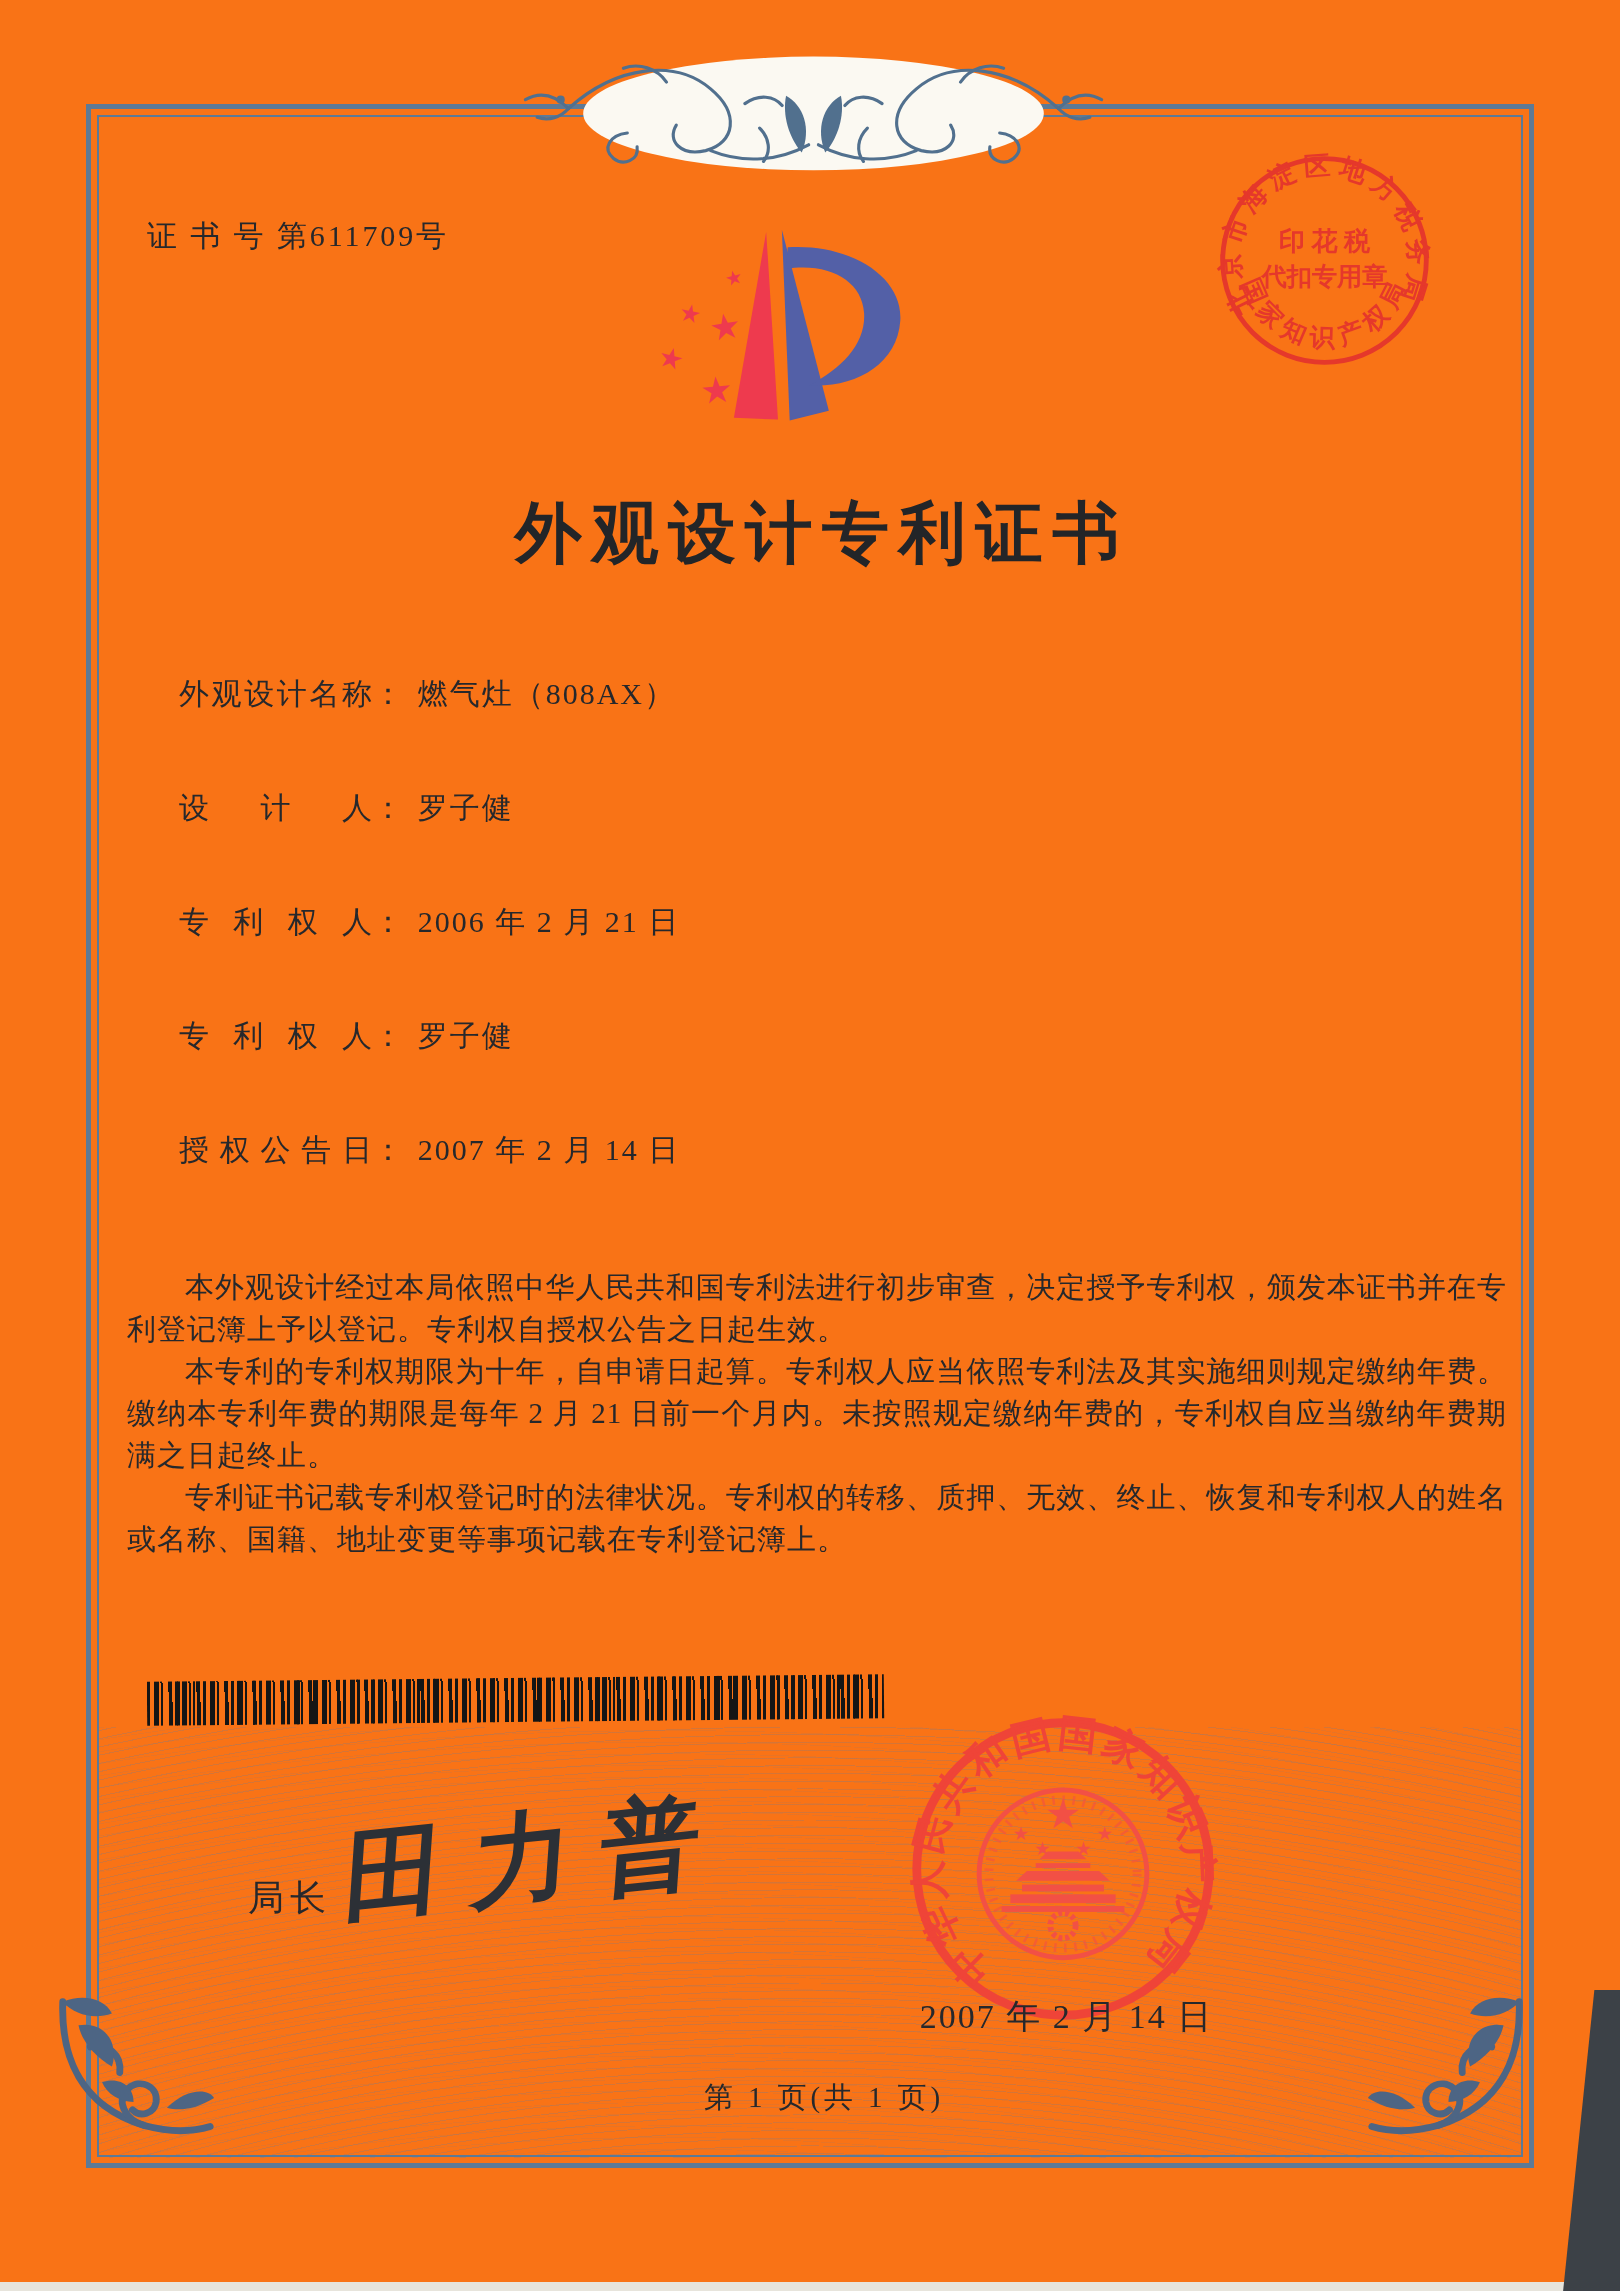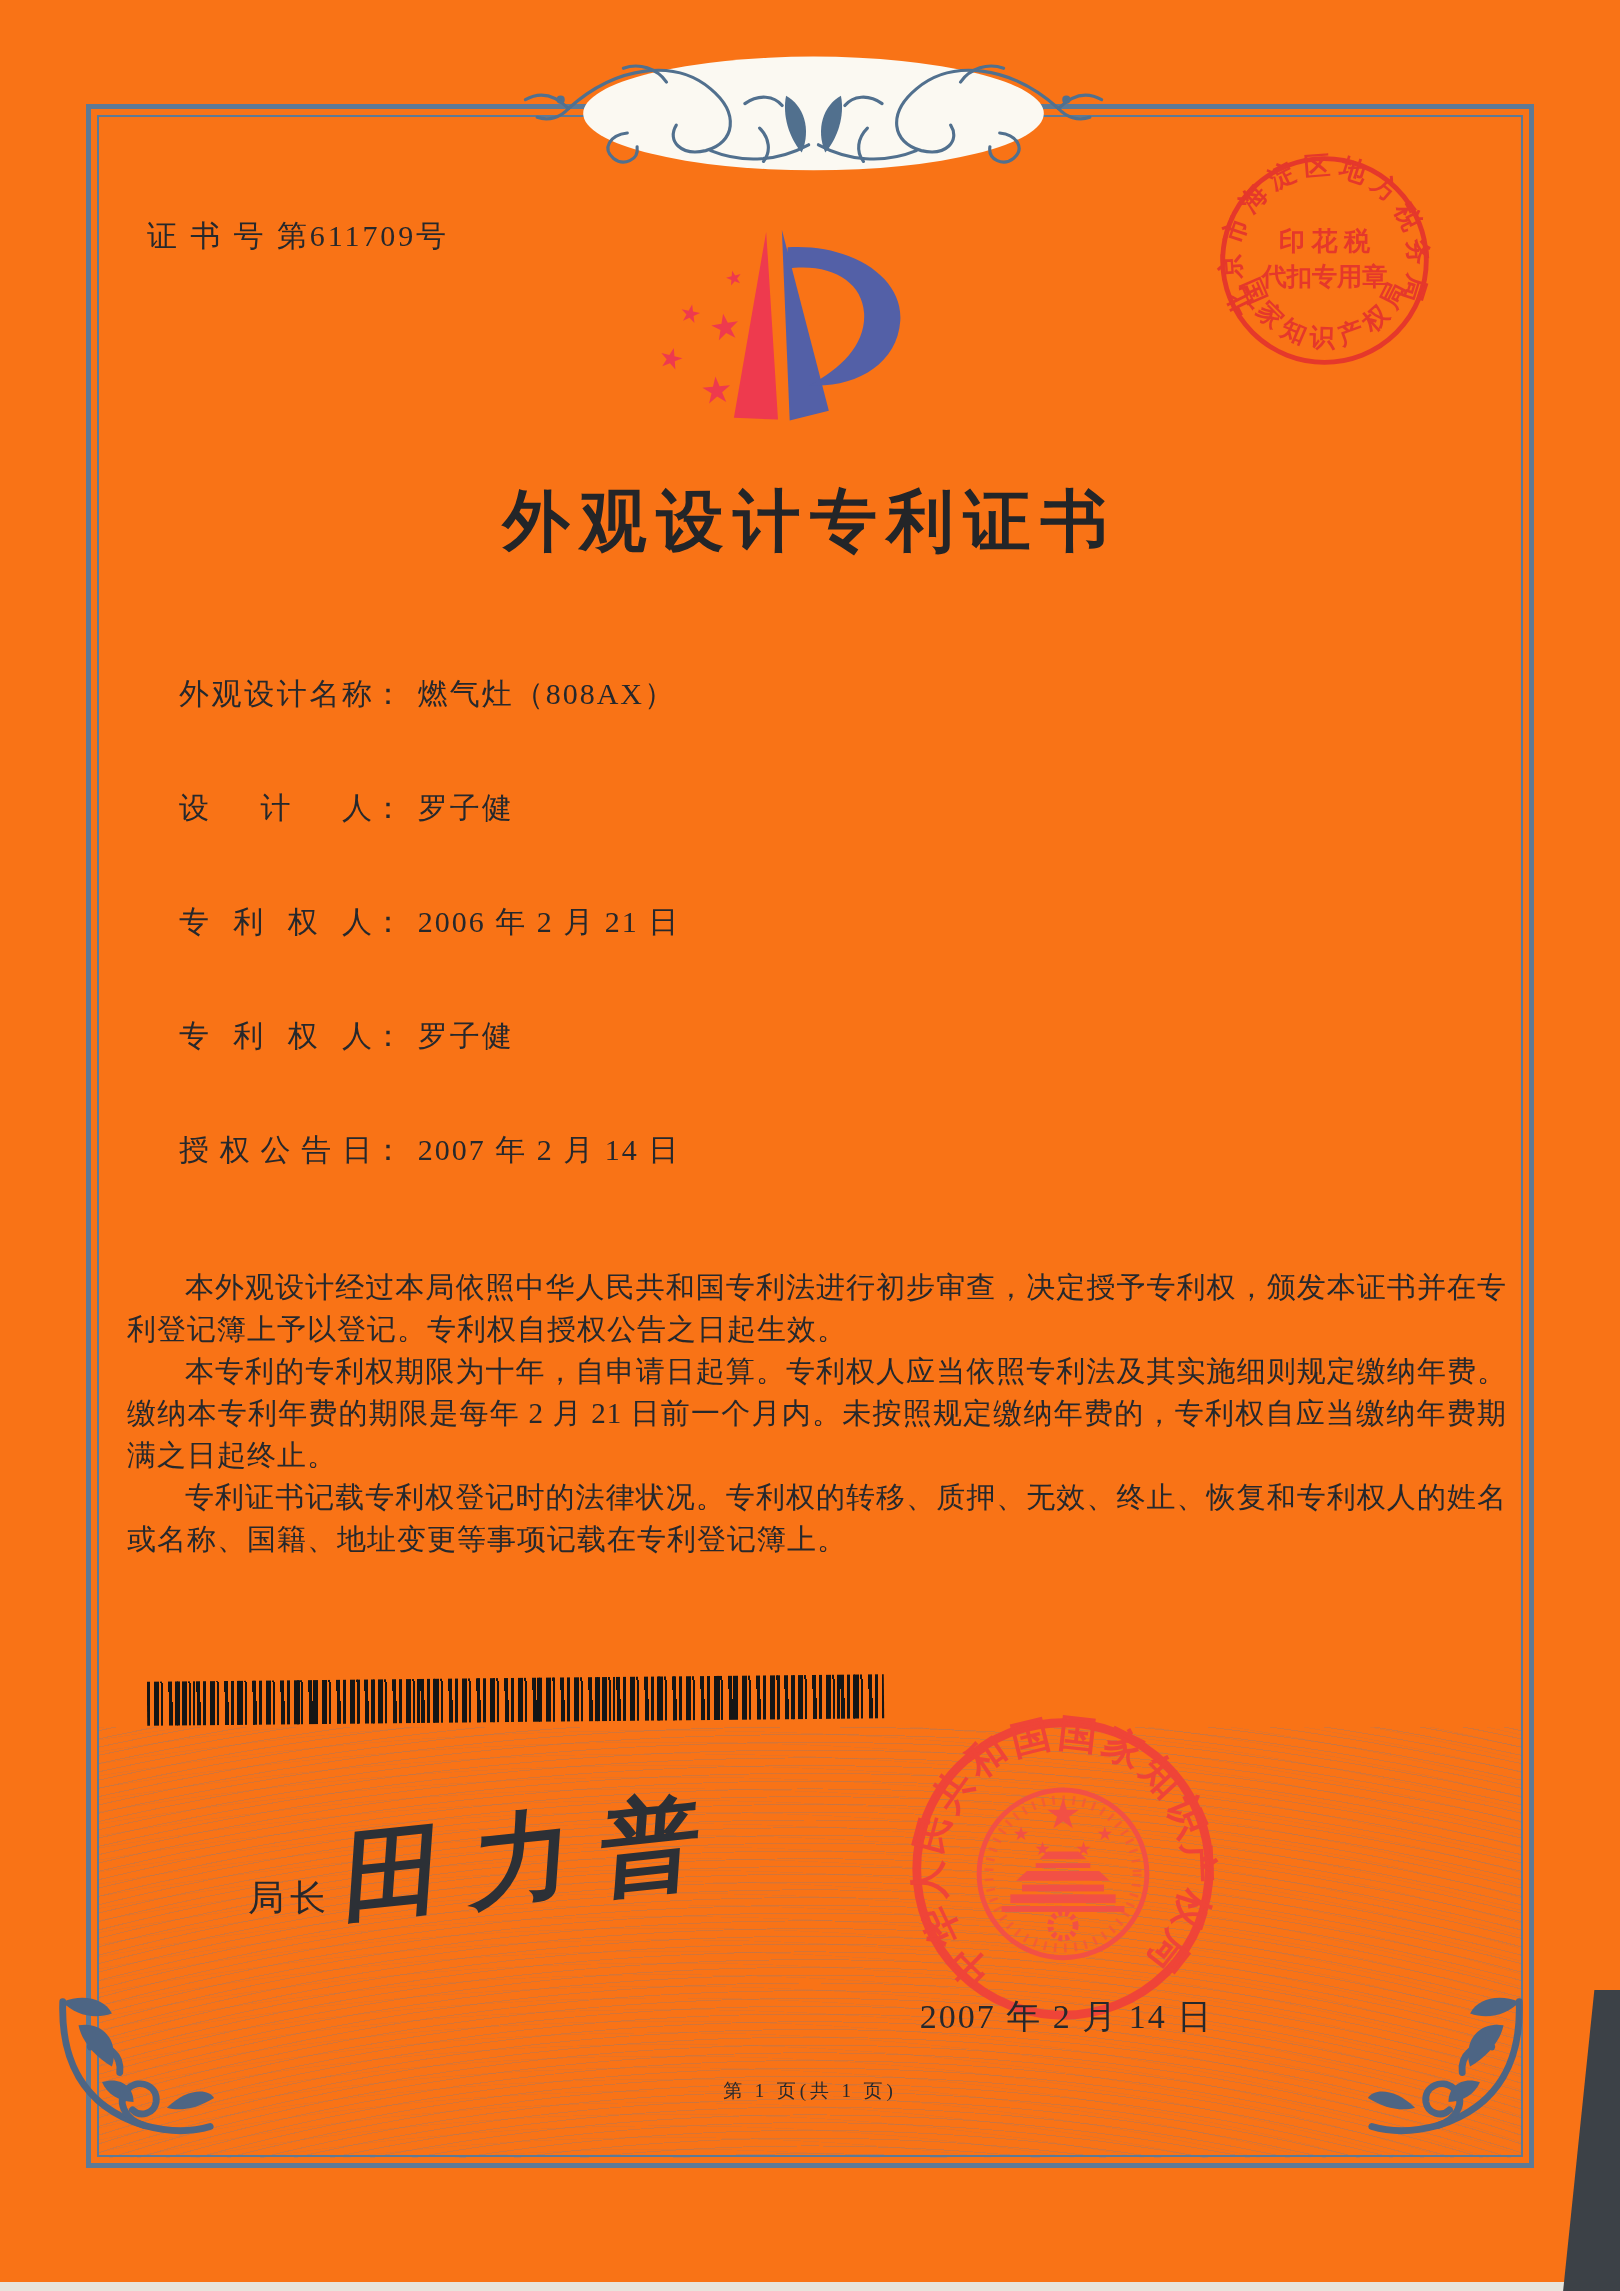--- a/index.html
+++ b/index.html
@@ -20,7 +20,7 @@
           repeating-radial-gradient(1764px 1078px at 50% 290%, rgba(125,122,135,.30) 0 1.6px, rgba(0,0,0,0) 1.6px 12.7px),
           repeating-radial-gradient(2352px 1470px at 40% 330%, rgba(125,122,135,.14) 0 1.4px, rgba(0,0,0,0) 1.4px 18.6px);}
   .cert-no{position:absolute;left:147px;top:216px;font-size:30px;letter-spacing:2.9px;}
-  .title{position:absolute;left:86px;top:476px;width:1448px;margin:0;text-align:center;
+  .title{position:absolute;left:86px;top:476px;width:1448px;margin:12px;text-align:center;
         font-size:67px;font-weight:bold;letter-spacing:9.8px;color:#232528;}
   
   .fields{position:absolute;left:179px;top:674px;width:1078px;}

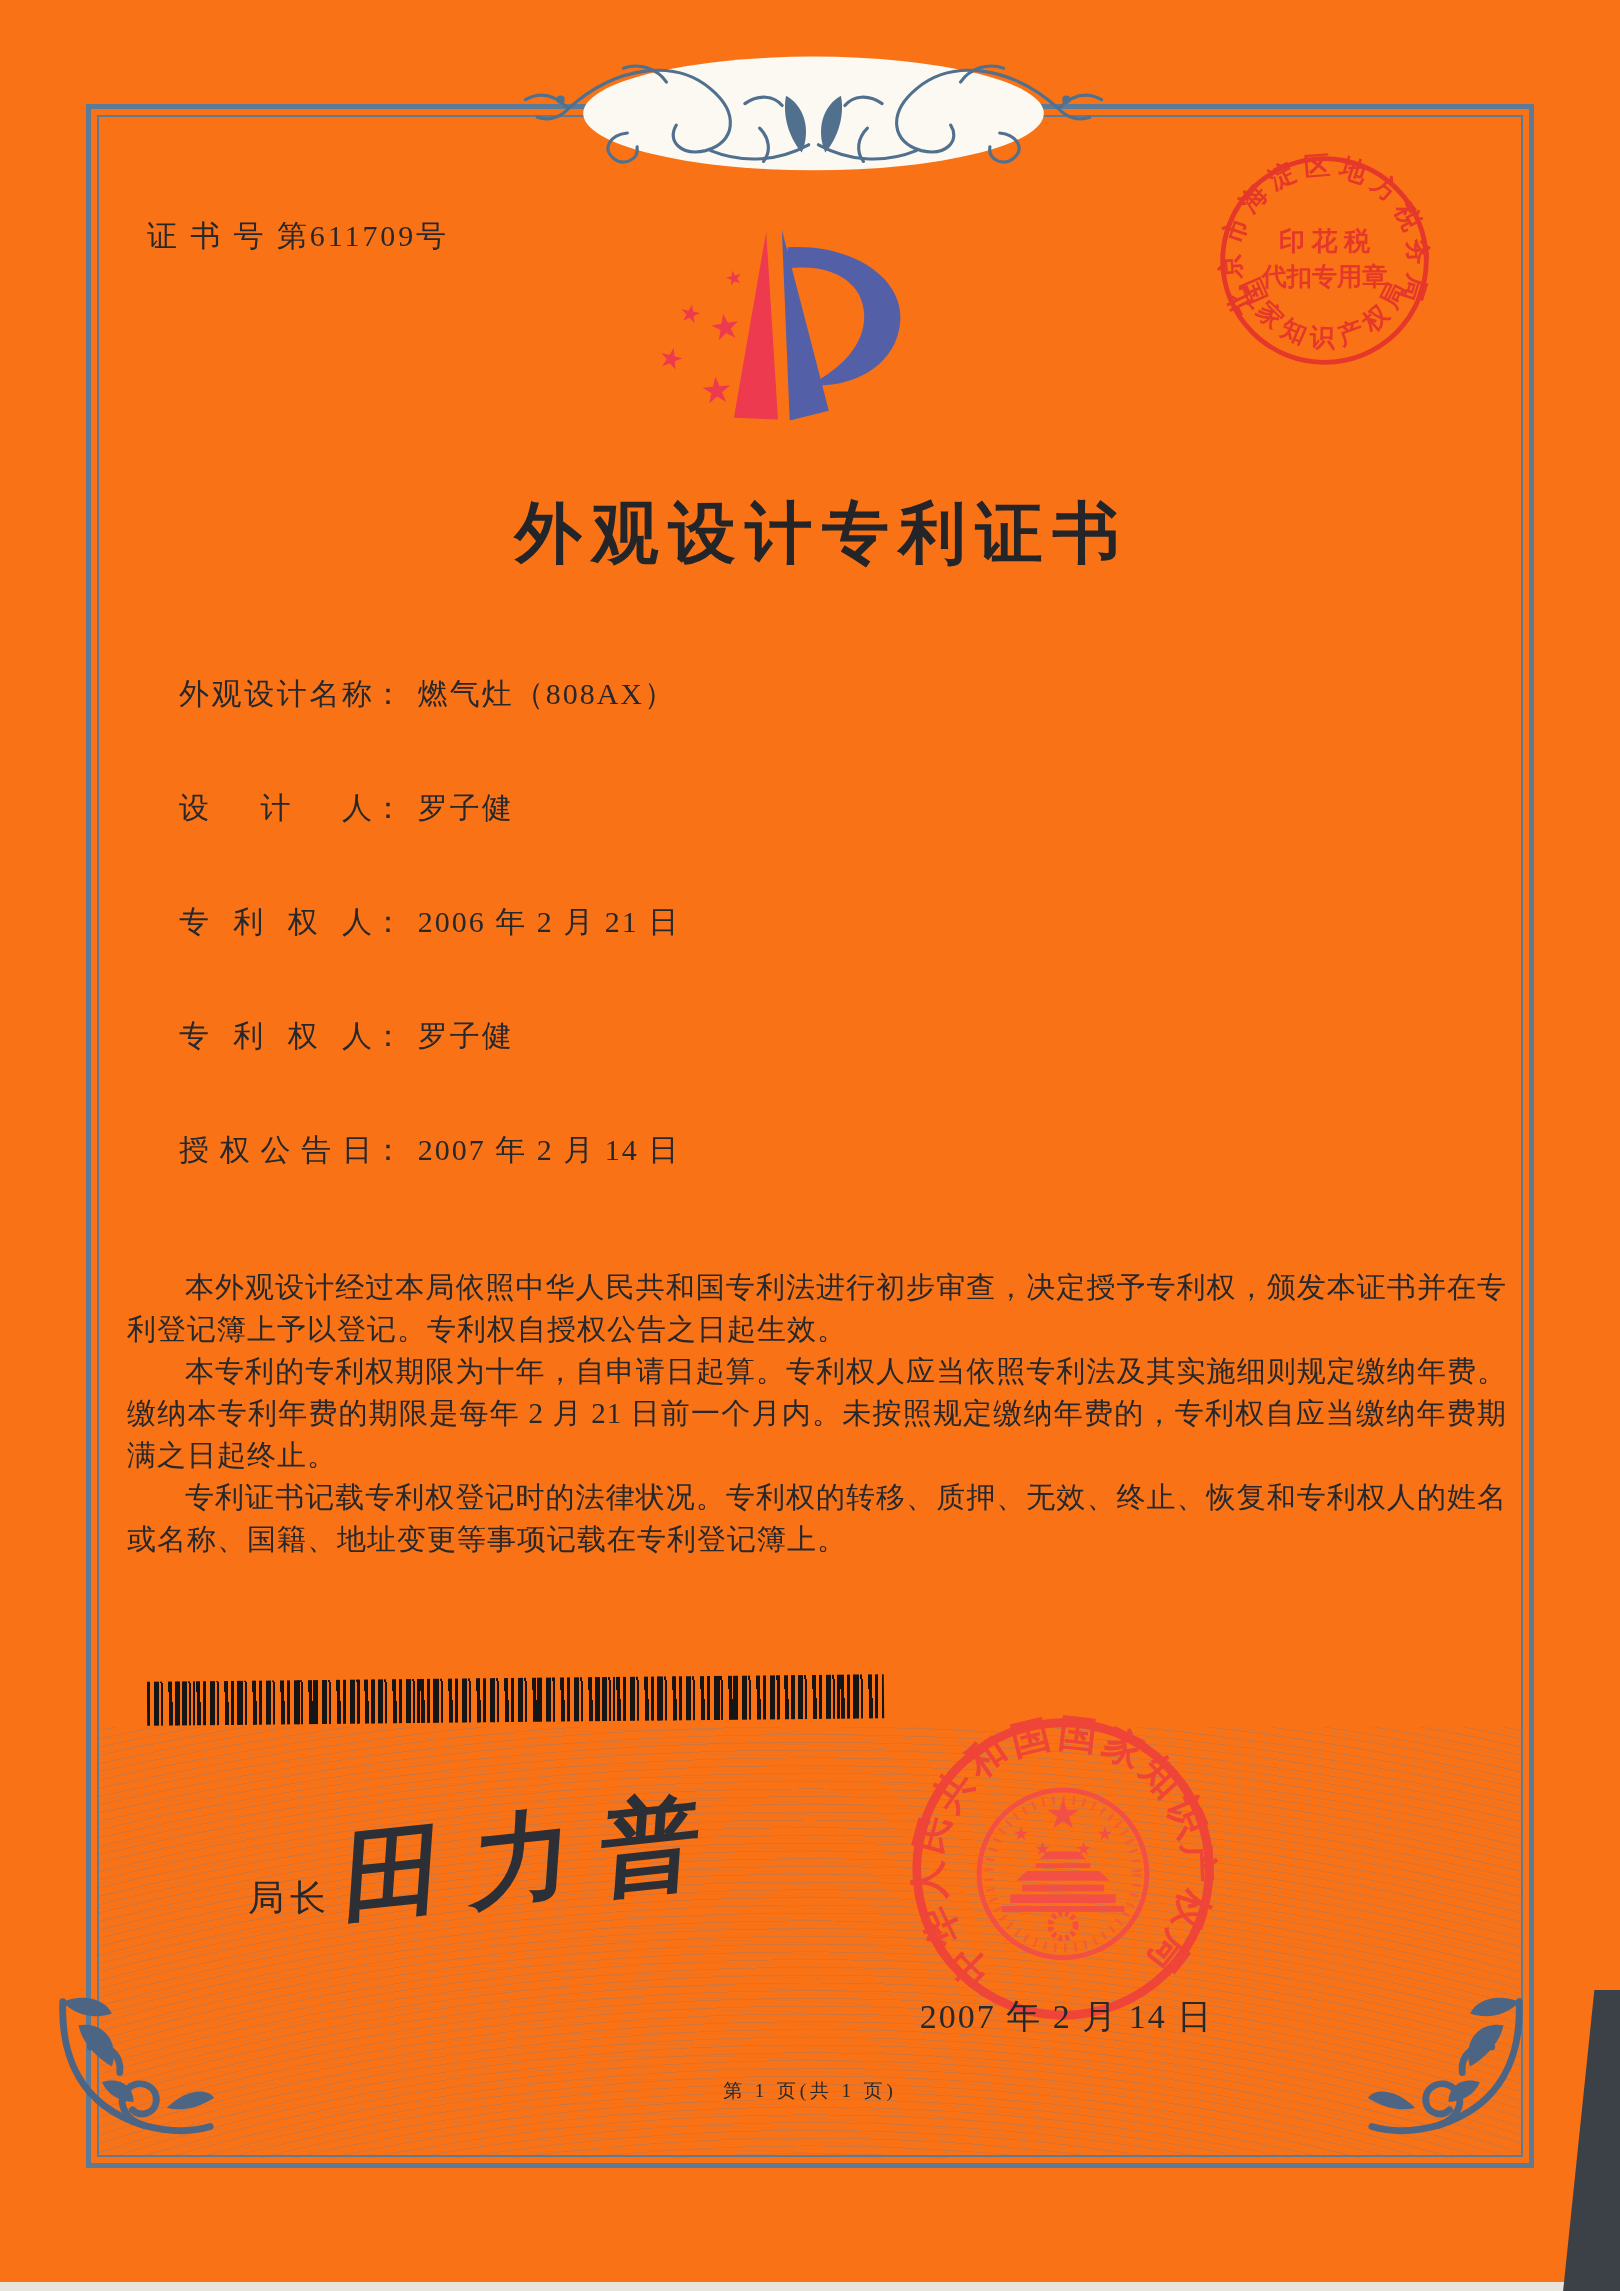--- a/index.html
+++ b/index.html
@@ -45,7 +45,7 @@
   .seal{position:absolute;left:907px;top:1713px;width:312px;height:312px;}
   .seal-date{position:absolute;left:900px;top:1994px;width:333px;text-align:center;font-size:34px;letter-spacing:2px;}
   .tax-stamp{position:absolute;left:1213px;top:149px;width:223px;height:223px;}
-  .footer{position:absolute;left:86px;top:2078px;width:1448px;text-align:center;font-size:19px;letter-spacing:3.9px;}
+  .footer{position:absolute;left:100px;top:2078px;width:1448px;text-align:center;font-size:29px;letter-spacing:3.9px;}
   .logo{position:absolute;left:617px;top:218px;width:363px;height:230px;}
   .ornament-top{position:absolute;left:490px;top:35px;width:647px;height:147px;}
   .flourish{position:absolute;width:167px;height:167px;}

